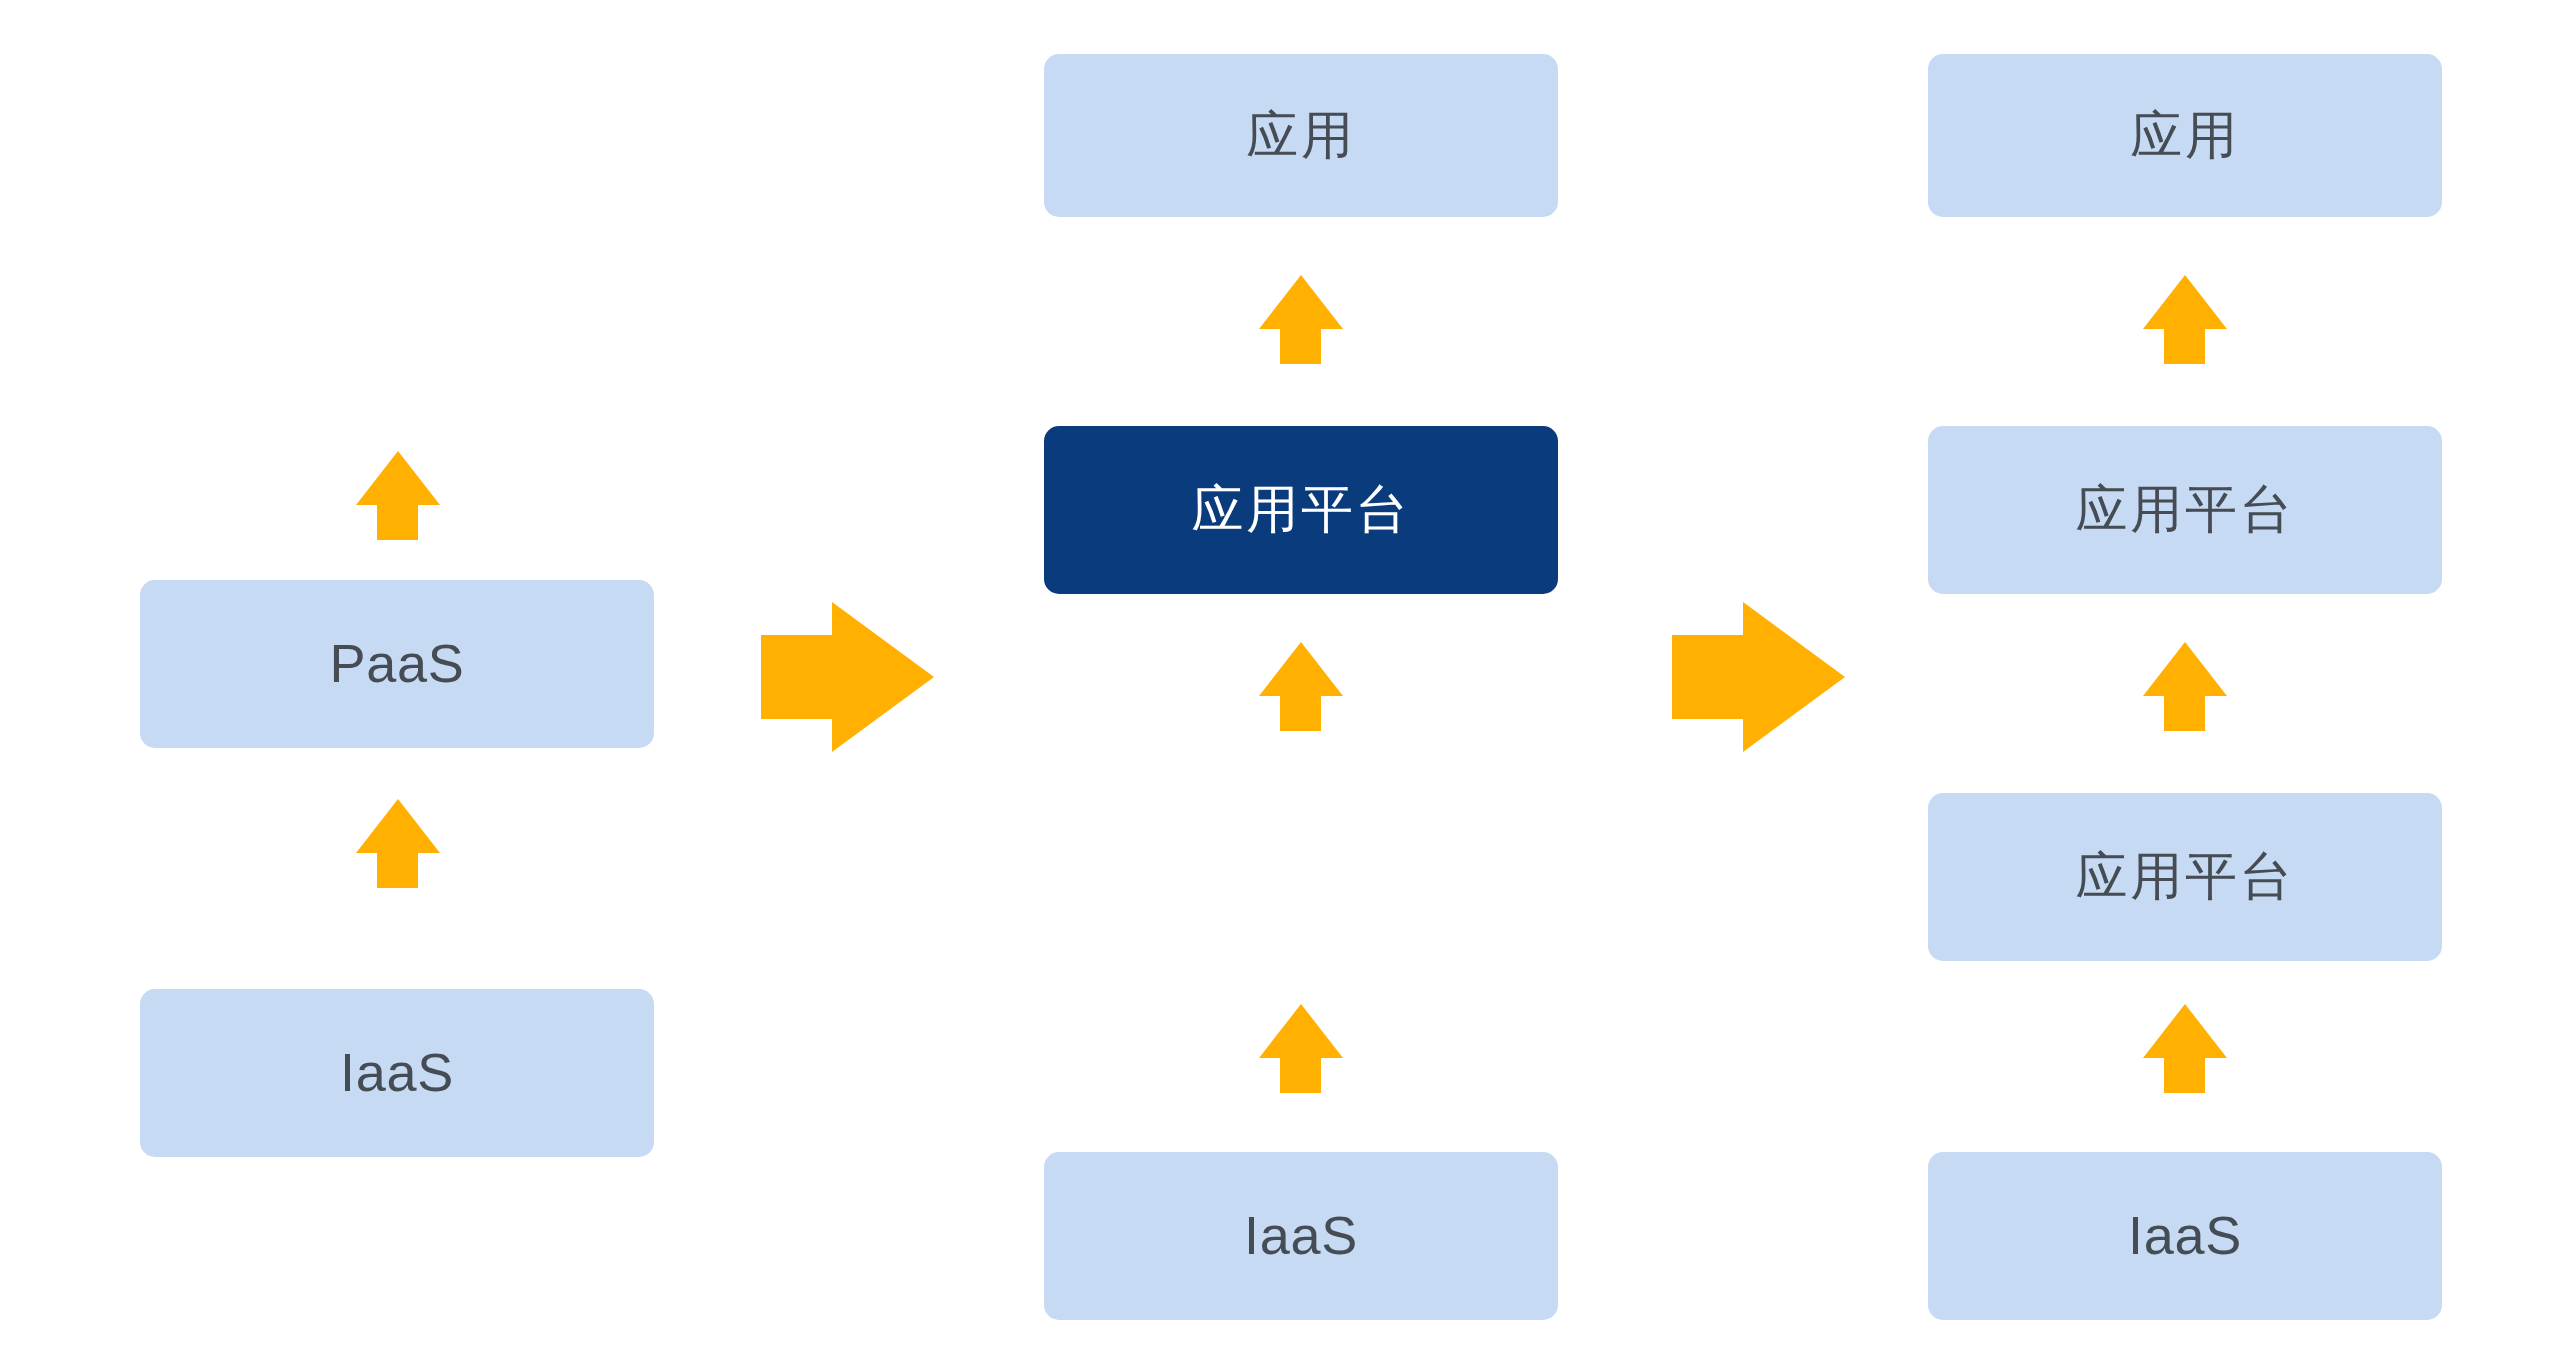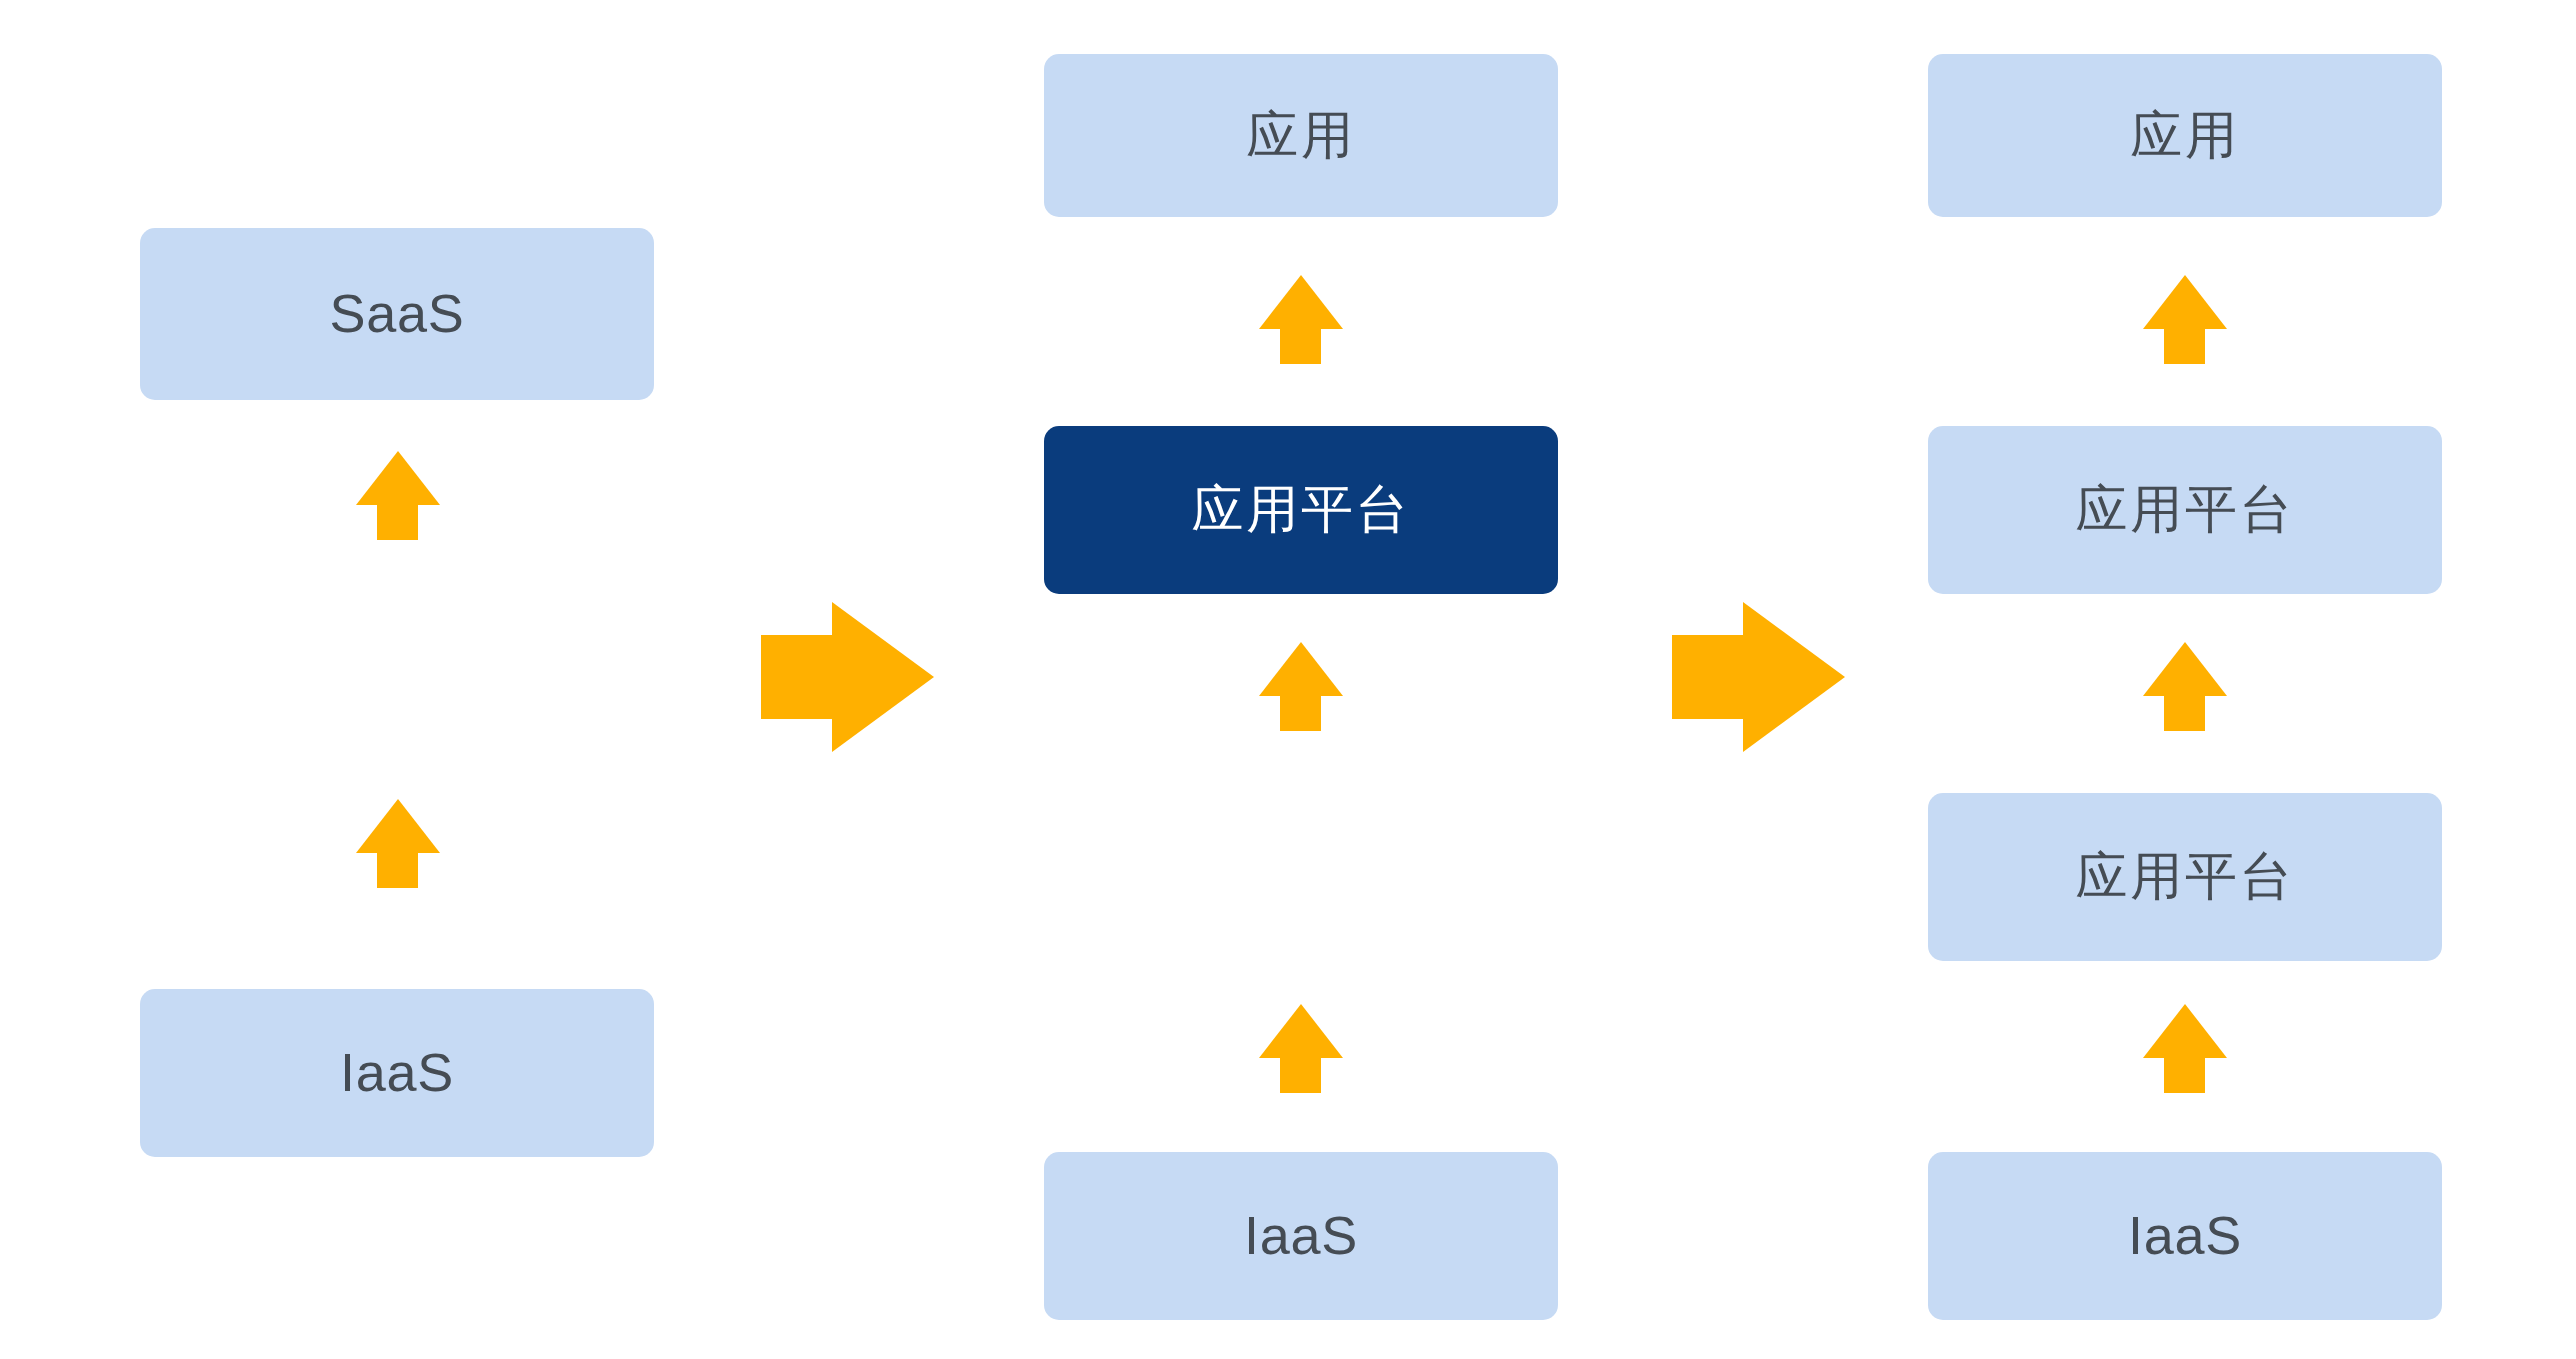--- a/index.html
+++ b/index.html
@@ -99,9 +99,6 @@
 
 <div id="canvas">
 
-  <div class="box light" style="left:140px; top:228px; width:514px; height:172px;">
-    <span class="label label-latin">SaaS</span>
-  </div>
 
   <div class="arrow-up" style="left:356px; top:451px; width:84px; height:89px;">
     <span class="head"></span>

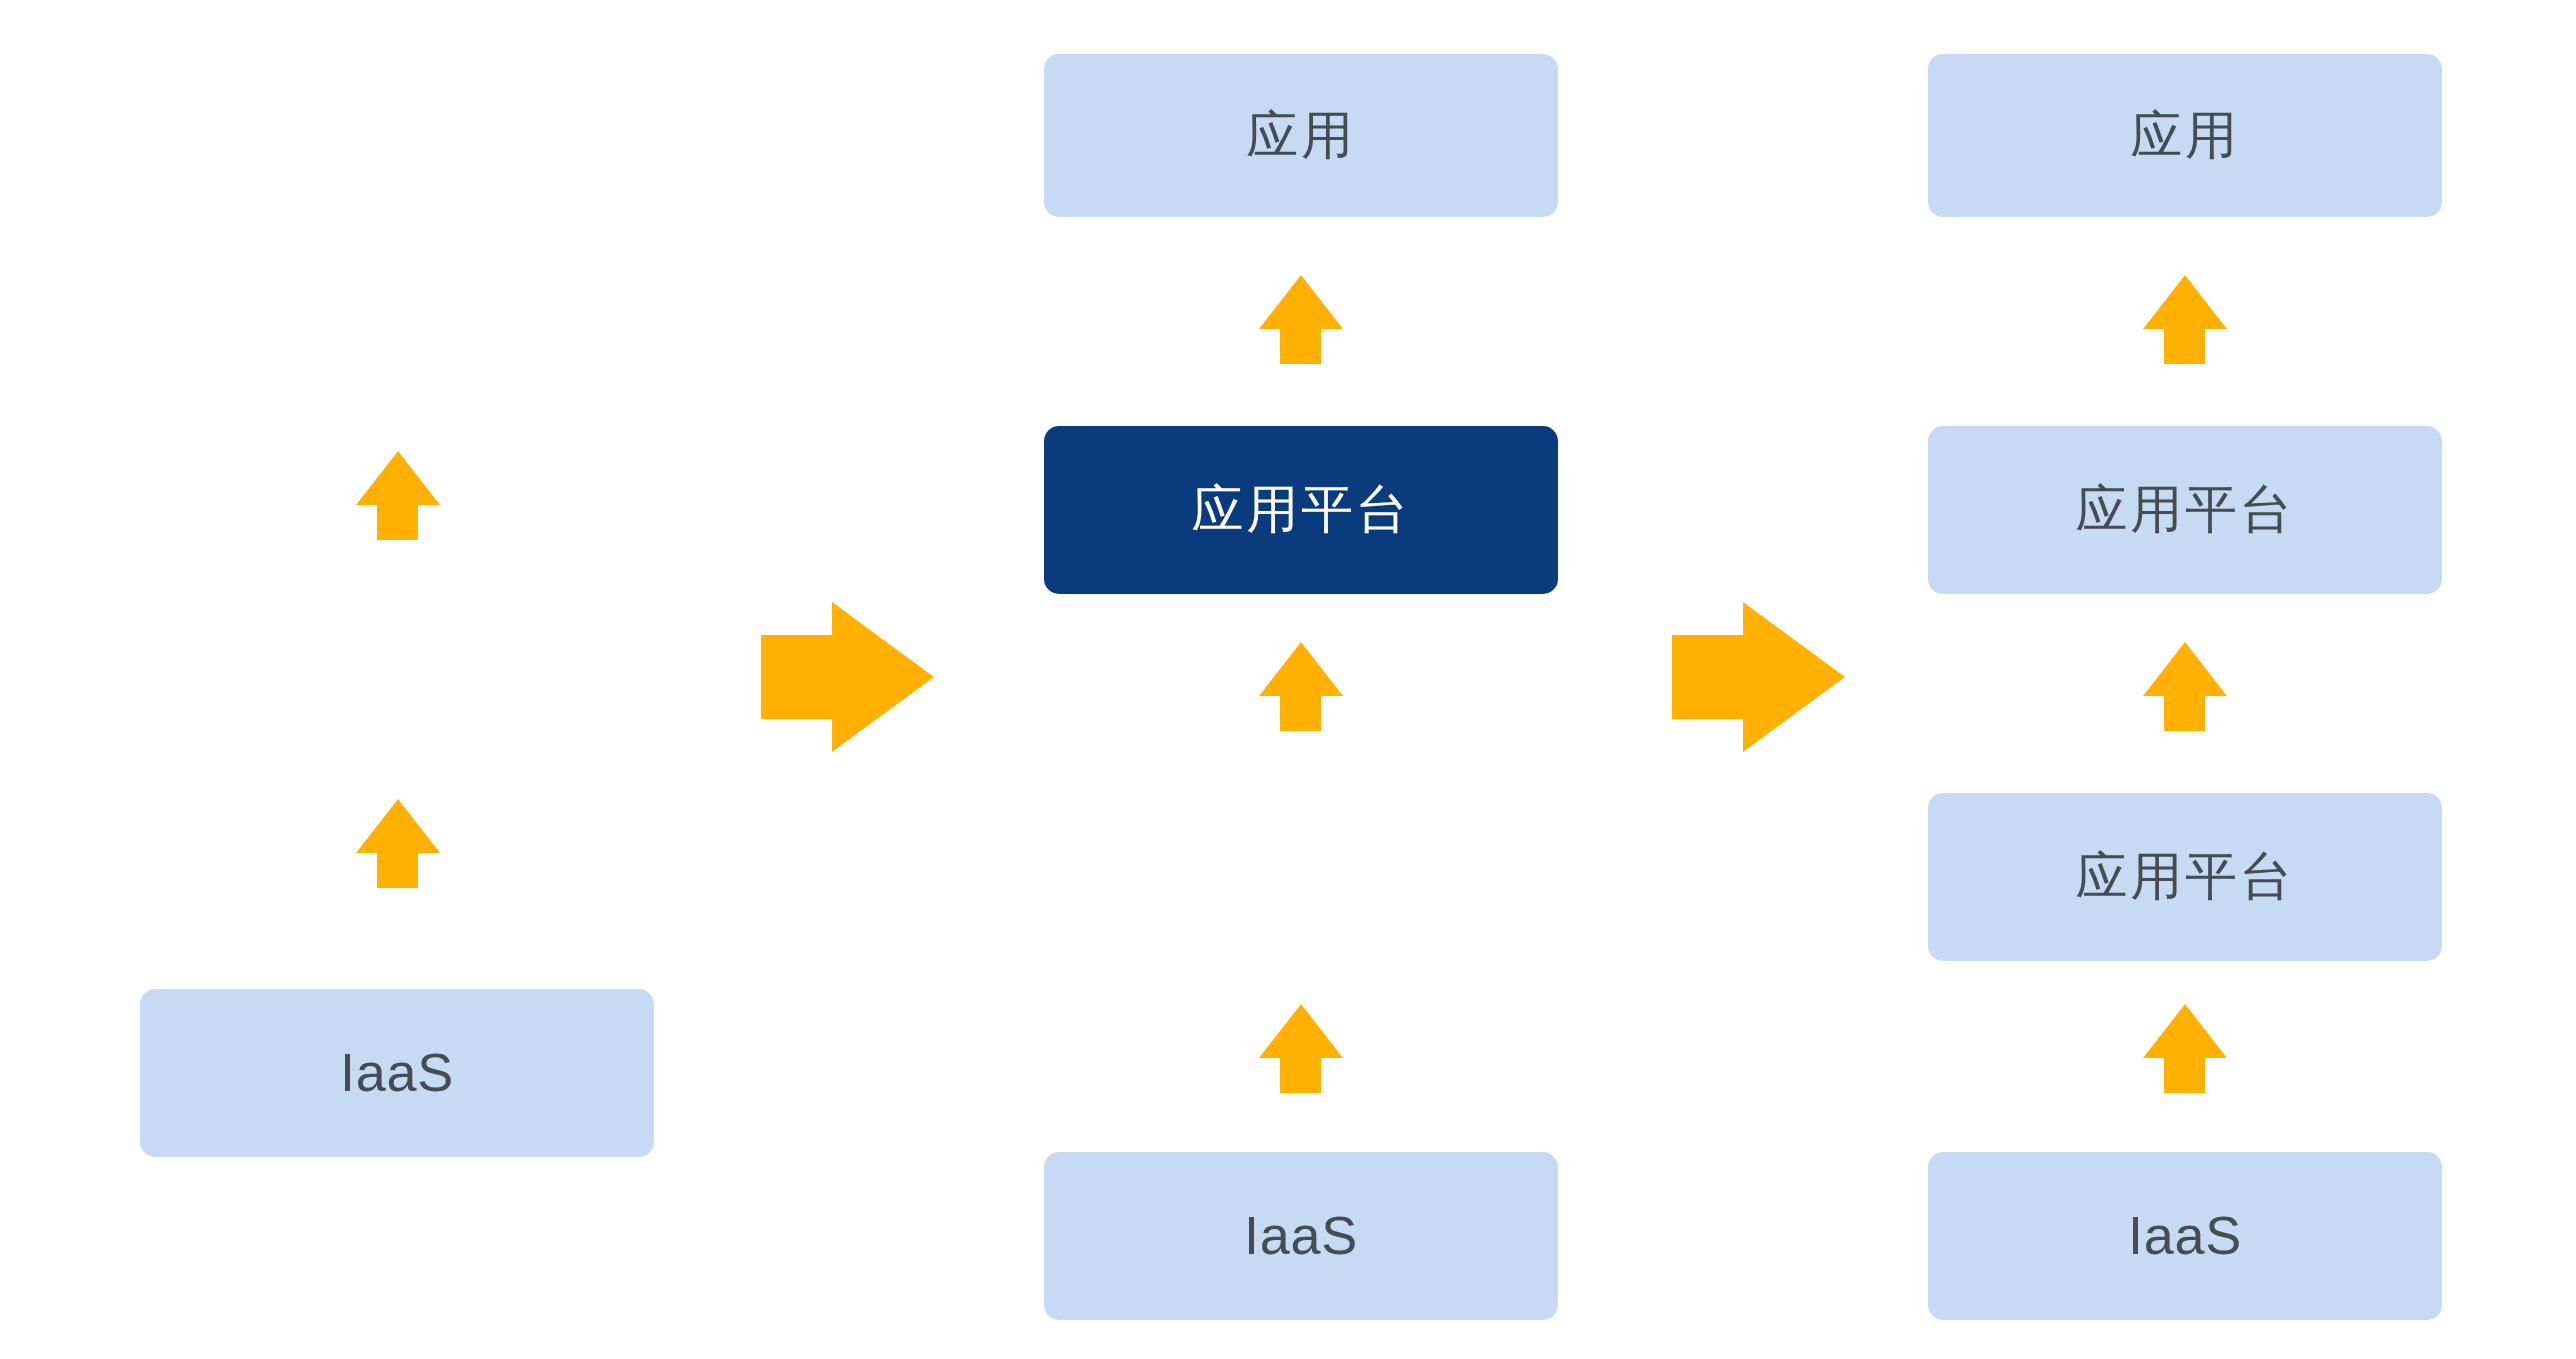--- a/index.html
+++ b/index.html
@@ -105,6 +105,9 @@
     <span class="shaft"></span>
   </div>
 
+  <div class="box light" style="left:140px; top:580px; width:514px; height:168px;">
+    <span class="label label-latin">PaaS</span>
+  </div>
 
   <div class="arrow-up" style="left:356px; top:799px; width:84px; height:89px;">
     <span class="head"></span>

